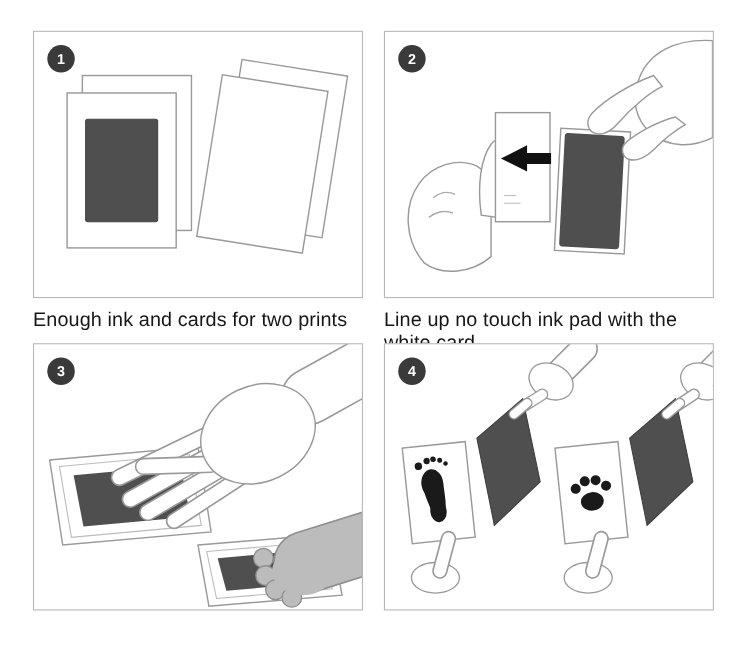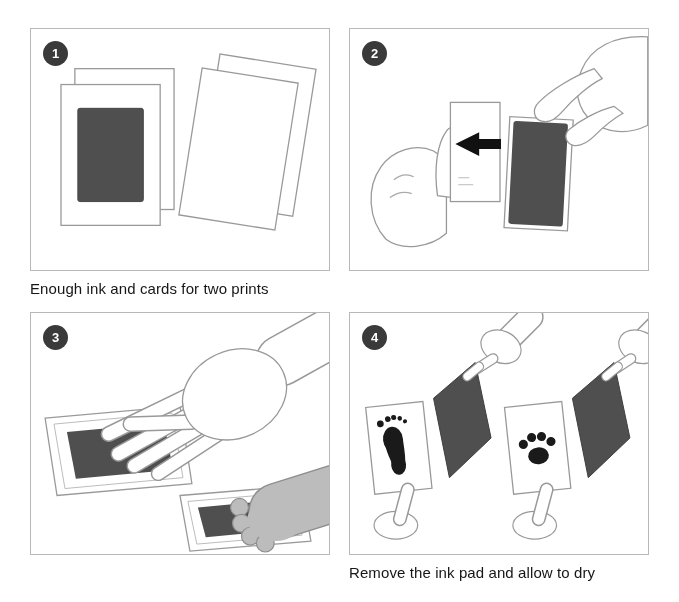--- a/index.html
+++ b/index.html
@@ -39,7 +39,7 @@
   .illus { position: absolute; left: 0; top: 0; width: 298px; height: 241px; }
   .caption {
     margin-top: 9px;
-    font-size: 15px;
+    font-size: 18px;
     color: #161616;
     letter-spacing: 0.1px;
   }

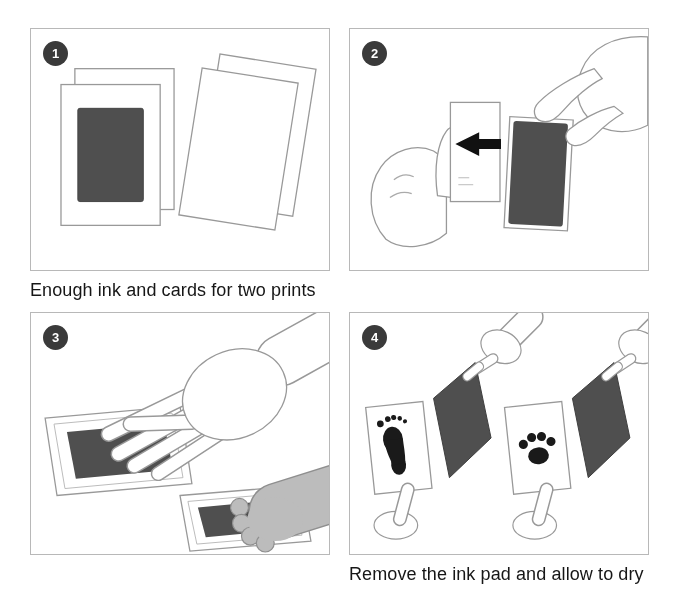--- a/index.html
+++ b/index.html
@@ -100,6 +100,7 @@
         </svg>
         <div class="badge">2</div>
       </div>
+      <div class="caption">Line up no touch ink pad with the white card</div>
     </div>
 
     <div class="cell">

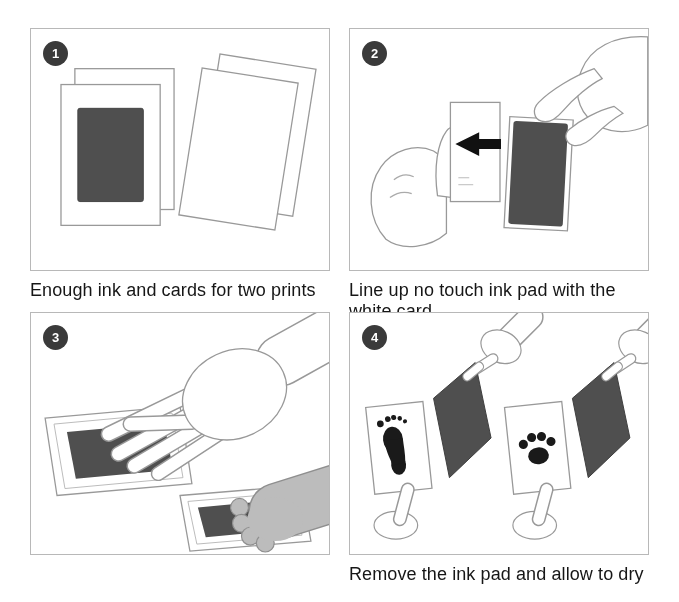--- a/index.html
+++ b/index.html
@@ -216,7 +216,6 @@
         </svg>
         <div class="badge">4</div>
       </div>
-      <div class="caption">Remove the ink pad and allow to dry</div>
     </div>
 
   </div>

